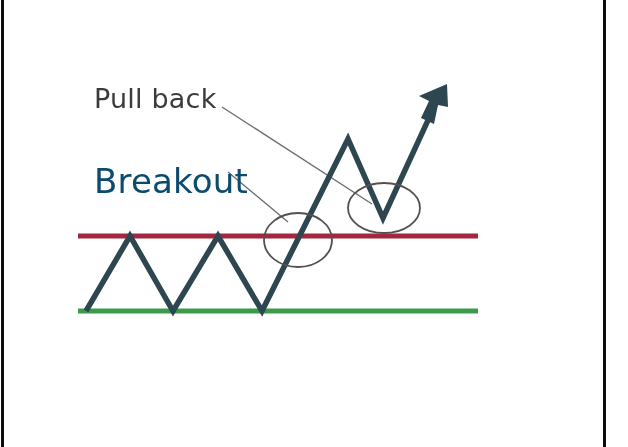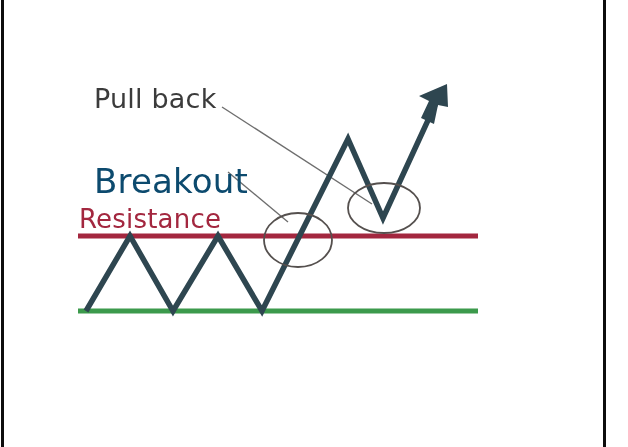--- a/index.html
+++ b/index.html
@@ -92,7 +92,6 @@
 
   <div class="lbl" id="label-breakout">Breakout</div>
 
-  <div class="lbl" id="label-resistance">Resistance</div>
 
 
 </div>

